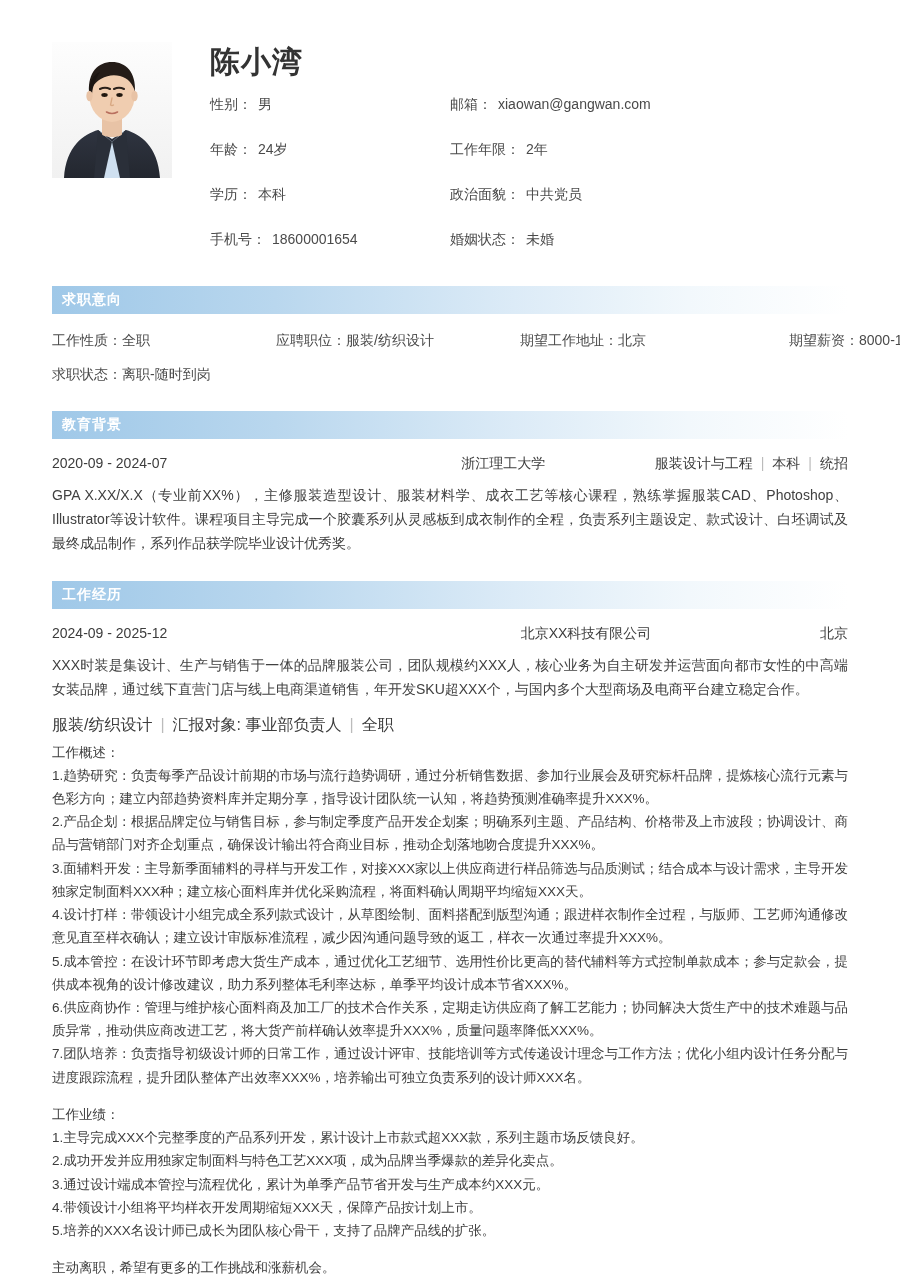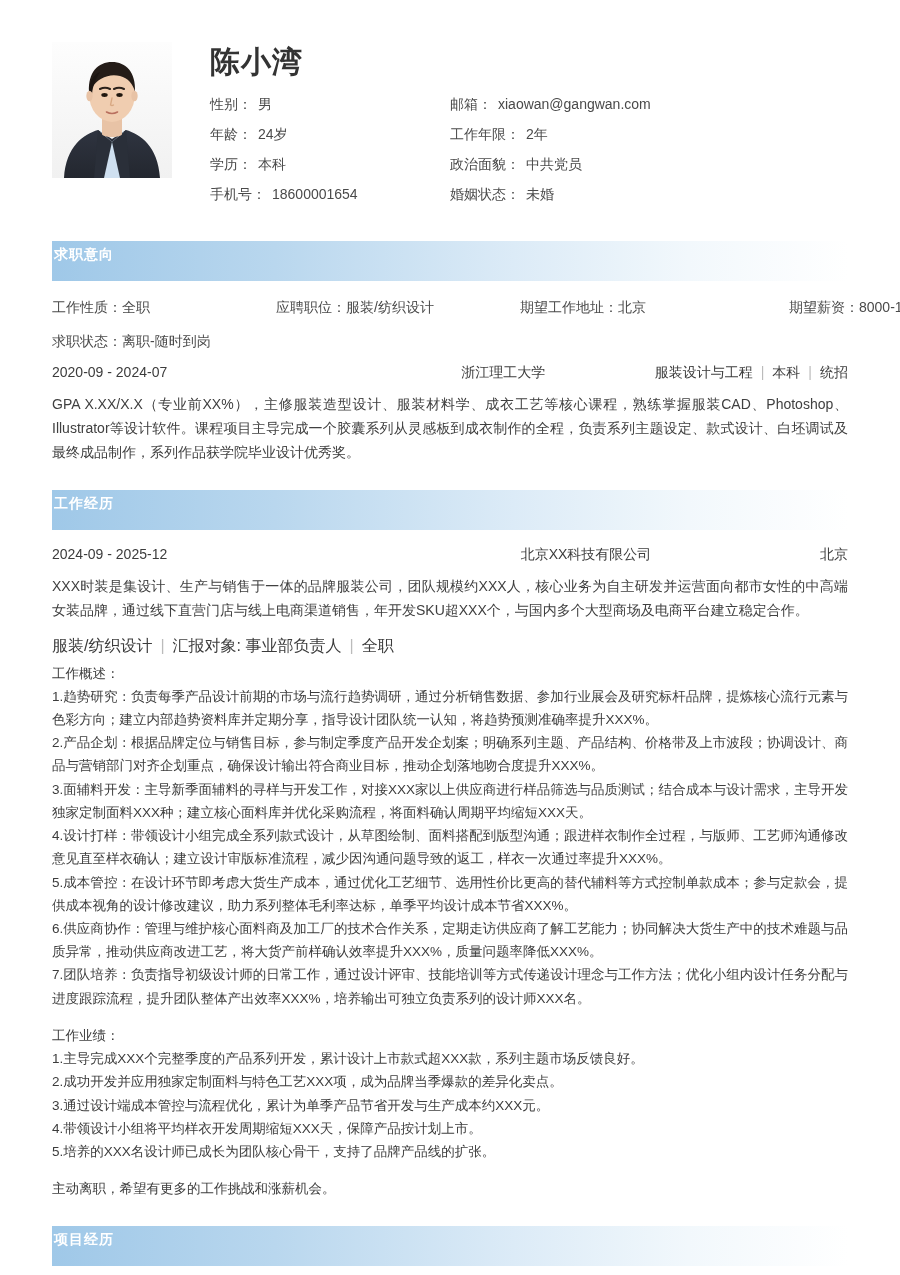--- a/index.html
+++ b/index.html
@@ -45,7 +45,7 @@
   .info-grid {
     display: grid;
     grid-template-columns: 240px 1fr;
-    row-gap: 9px;
+    row-gap: 24px;
   }
   .info-item {
     font-size: 14px;

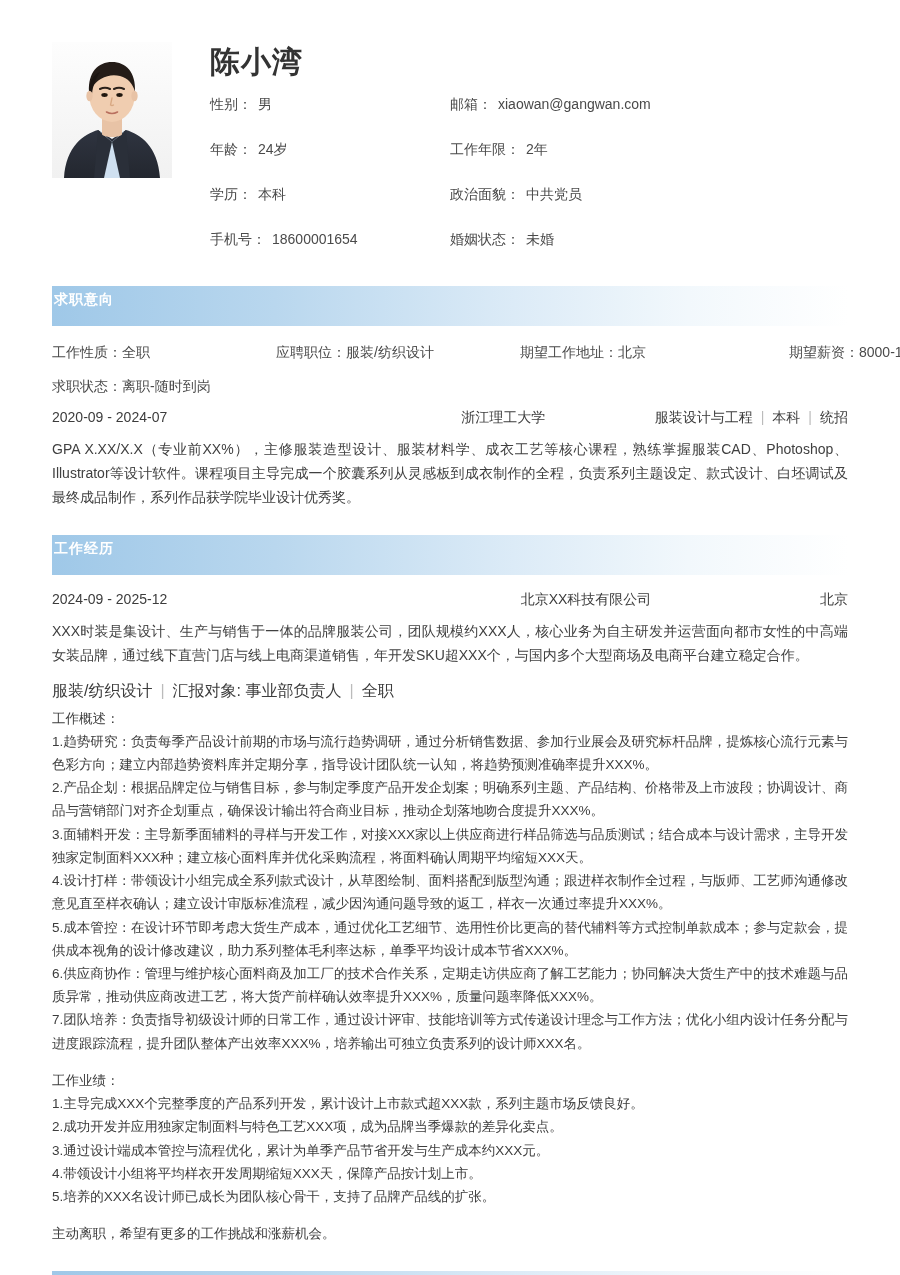--- a/index.html
+++ b/index.html
@@ -58,10 +58,10 @@
 
   
   .section-head {
-    height: 40px;
+    height: 28px;
     line-height: 26px;
     background: linear-gradient(to right, #9fc8e8 0%, #b9d7ee 28%, #dcebf7 58%, #f2f8fc 80%, #ffffff 100%);
-    padding-left: 2px;
+    padding-left: 10px;
     font-size: 14px;
     font-weight: bold;
     color: #ffffff;

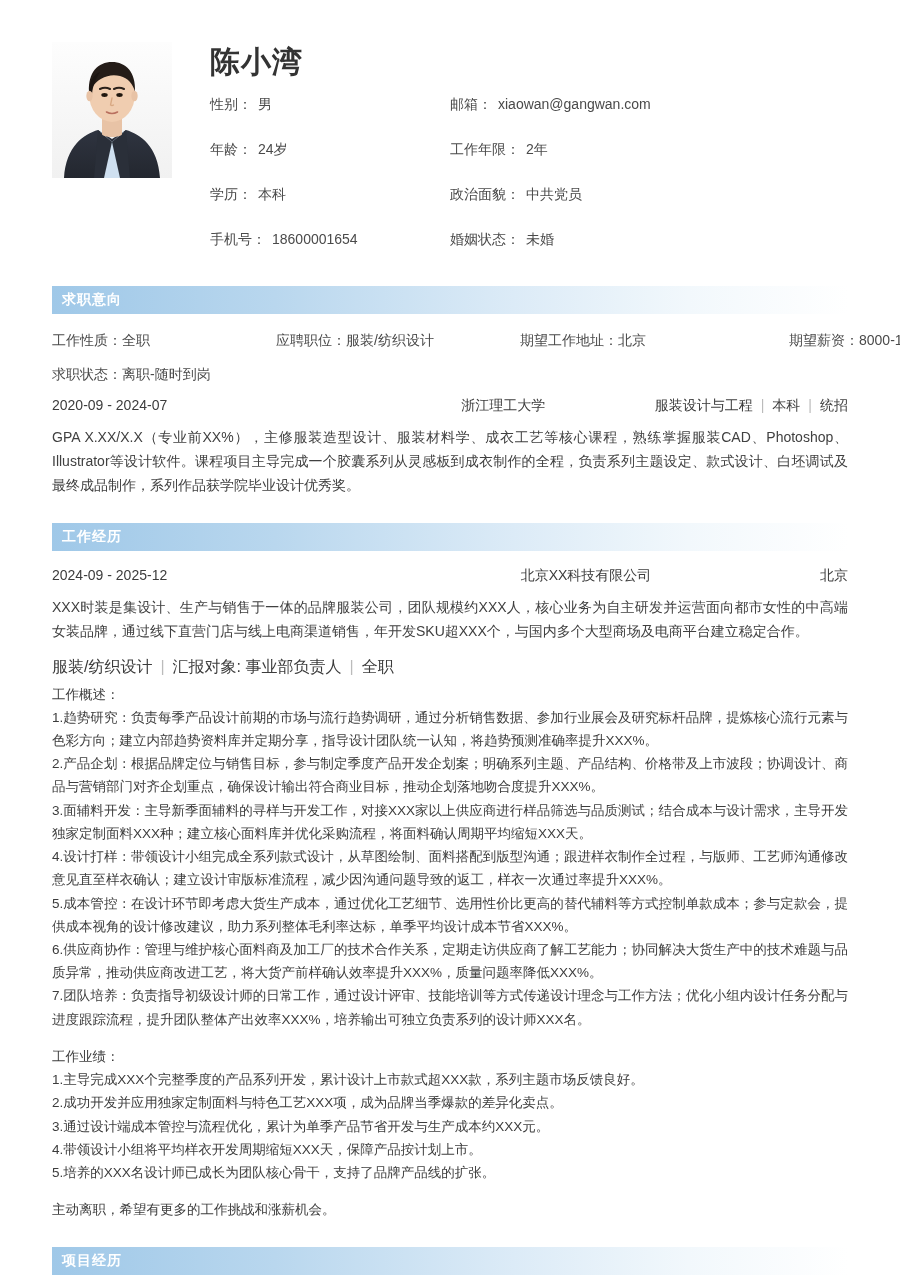--- a/index.html
+++ b/index.html
@@ -226,6 +226,7 @@
     <span>求职状态：</span><span class="val">离职-随时到岗</span>
   </div>
 
+  <div class="section-head">教育背景</div>
 
   <div class="entry-row">
     <div class="e-date">2020-09 - 2024-07</div>

